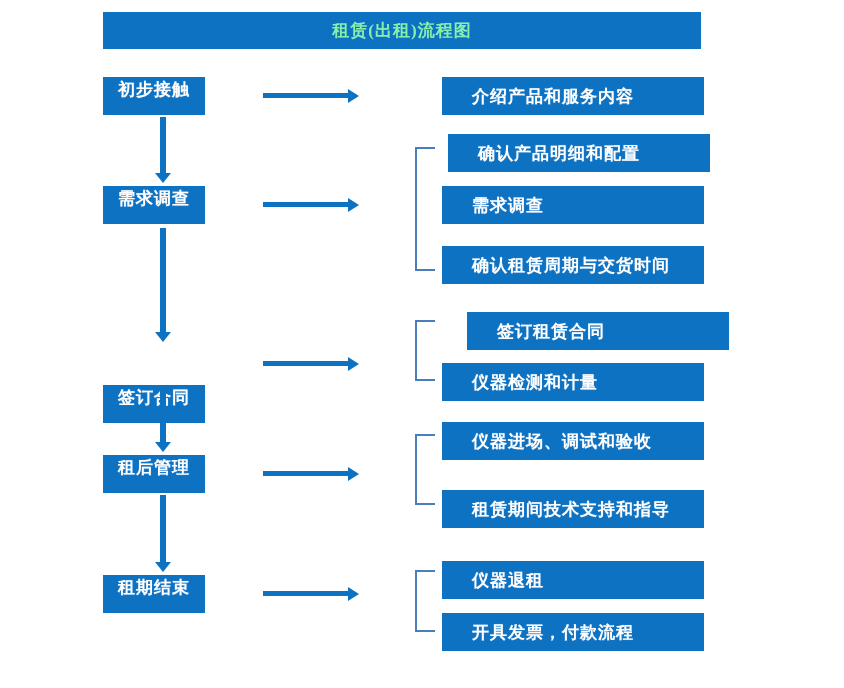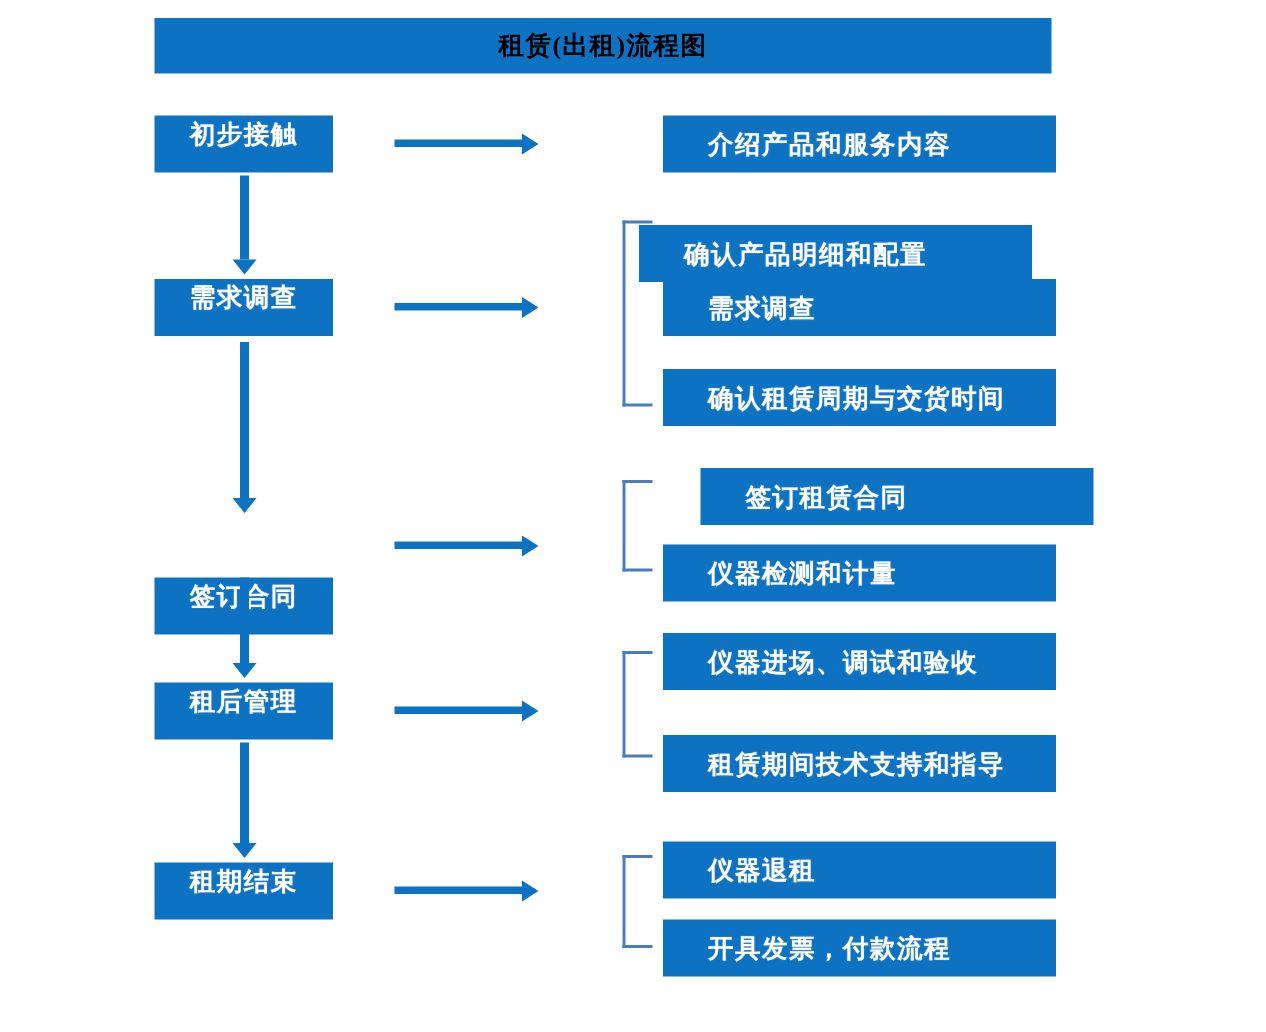--- a/index.html
+++ b/index.html
@@ -39,7 +39,7 @@
     width: 598px;
     height: 37px;
     background: #0E72C3;
-    color: #000000;
+    color: #86efac;
     font-weight: bold;
     font-size: 17px;
     letter-spacing: 1px;

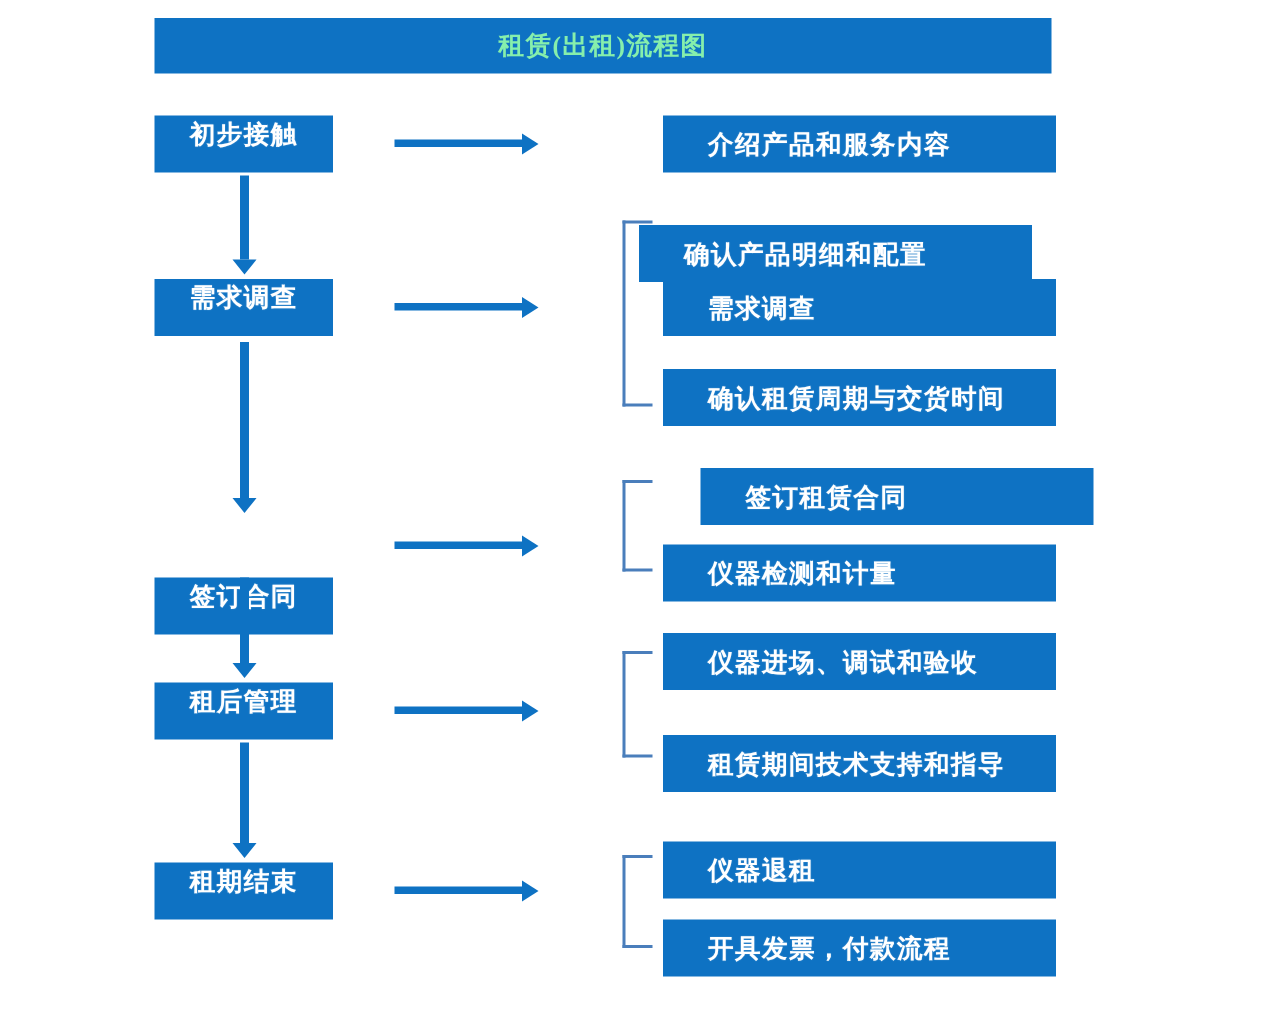--- a/index.html
+++ b/index.html
@@ -49,7 +49,7 @@
     box-sizing: border-box;
   }
   .stage-box {
-    width: 119px;
+    width: 102px;
     height: 38px;
     justify-content: center;
     padding-bottom: 14px;

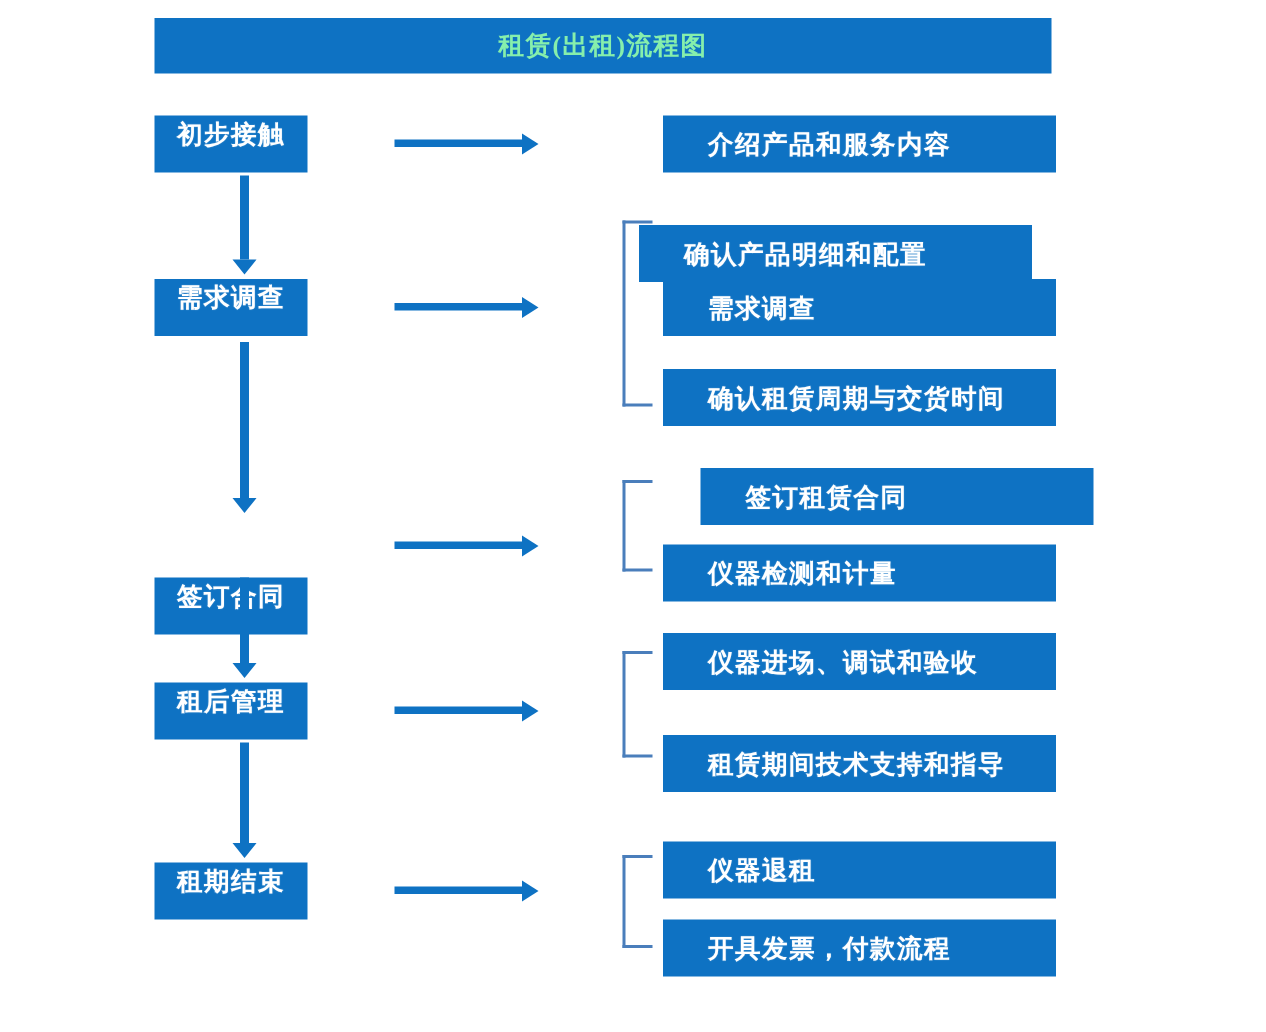--- a/index.html
+++ b/index.html
@@ -225,7 +225,7 @@
     <span>介绍产品和服务内容</span>
   </div>
 
-  <div class="box detail-box" style="left:426px; top:134px;margin-top:16px;">
+  <div class="box detail-box" style="left:448px; top:134px;">
     <span>确认产品明细和配置</span>
   </div>
 

